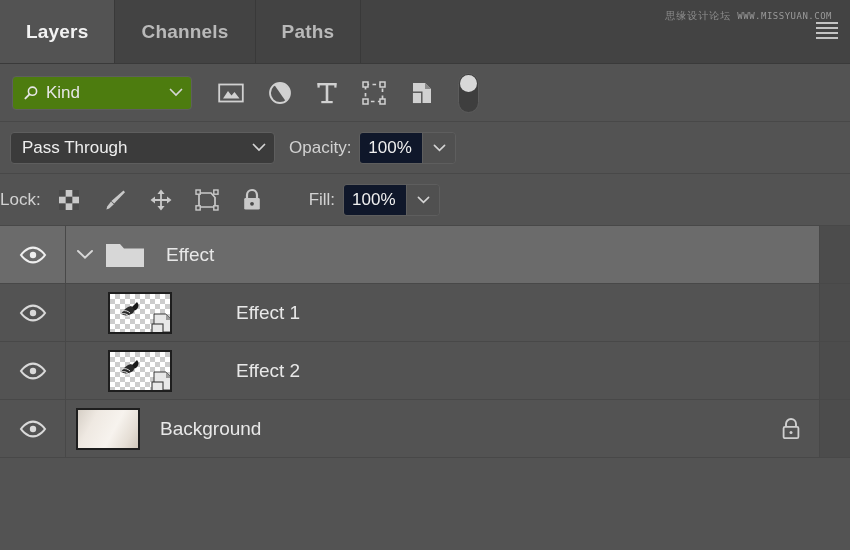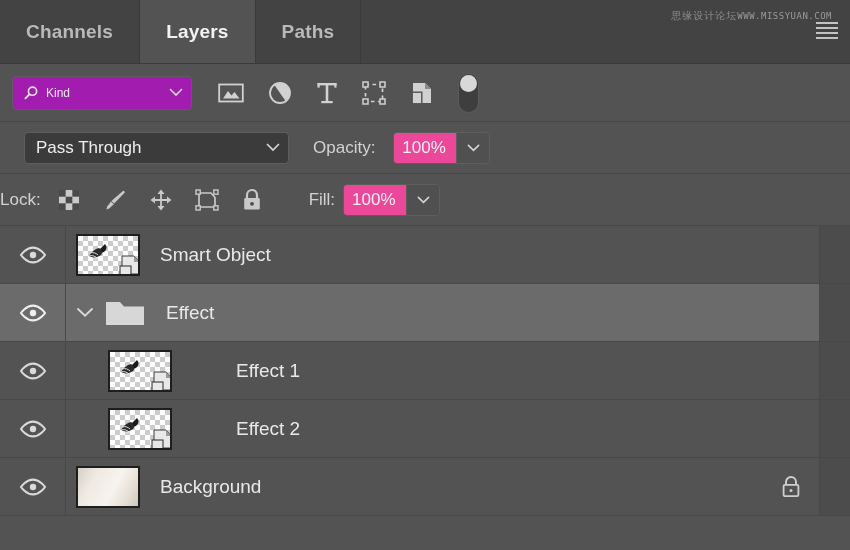--- a/index.html
+++ b/index.html
@@ -46,7 +46,7 @@
   .watermark {
     position: absolute;
     right: 18px; top: 9px;
-    display: flex; align-items: center; 
+    display: flex; align-items: center; gap: 6px;
     pointer-events: none;
   }
   .wm-cn {

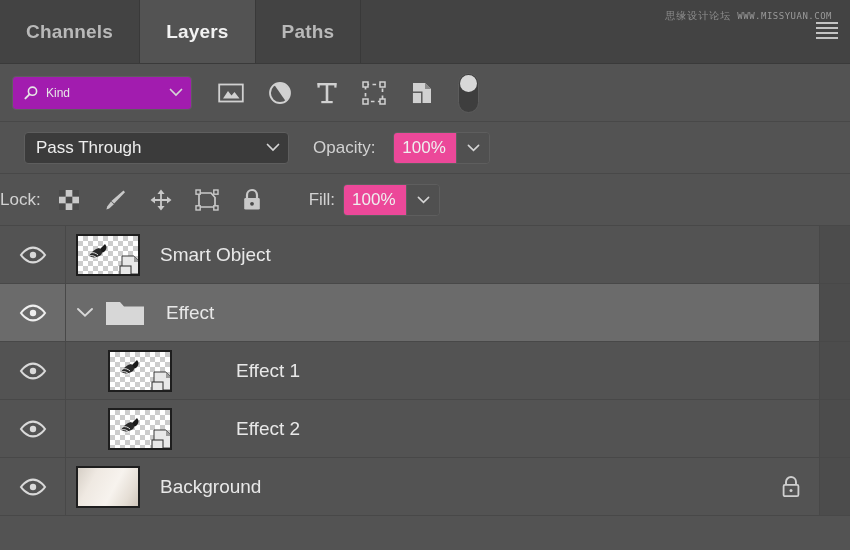--- a/index.html
+++ b/index.html
@@ -239,11 +239,11 @@
 <div id="panel">
 
   <div class="tabbar">
+    <div class="tab active">
+      <span>Layers</span>
+    </div>
     <div class="tab">
       <span>Channels</span>
-    </div>
-    <div class="tab active">
-      <span>Layers</span>
     </div>
     <div class="tab">
       <span>Paths</span>

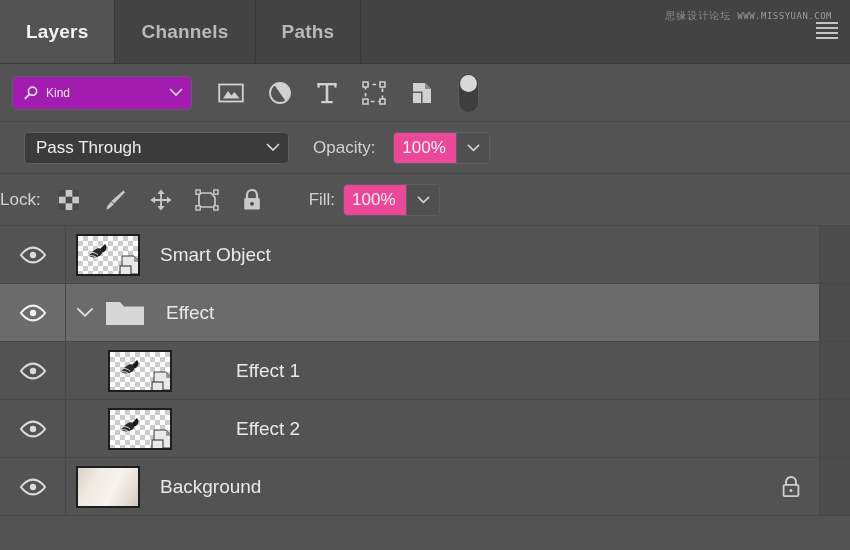--- a/index.html
+++ b/index.html
@@ -79,12 +79,12 @@
   
   .kind-select {
     width: 180px; height: 34px;
-    background: #a21caf;
+    background: #4d7c0f;
     border: 1px solid #5e5e5e;
     border-radius: 4px;
     display: flex; align-items: center;
     padding: 0 8px 0 10px;
-    color: #e6e6e6; font-size: 12px;
+    color: #e6e6e6; font-size: 17px;
     cursor: pointer;
   }
   .kind-label { flex: 1; margin-left: 7px; }

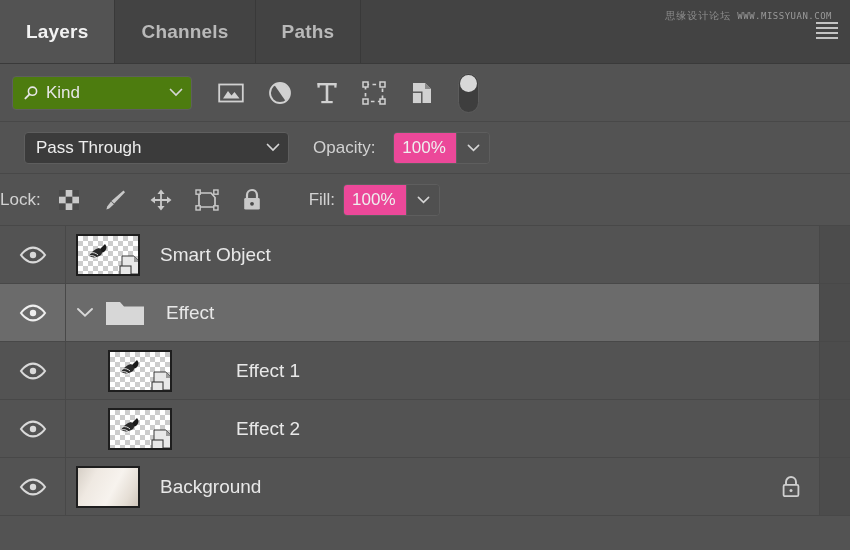--- a/index.html
+++ b/index.html
@@ -73,7 +73,7 @@
     flex: none;
   }
   .row-filter  { height: 58px; padding: 0 12px; gap: 0; }
-  .row-blend   { height: 52px; padding: 0 24px; gap: 10px; }
+  .row-blend   { height: 52px; padding: 0 10px; }
   .row-lock    { height: 52px; padding: 0 0; }
 
   

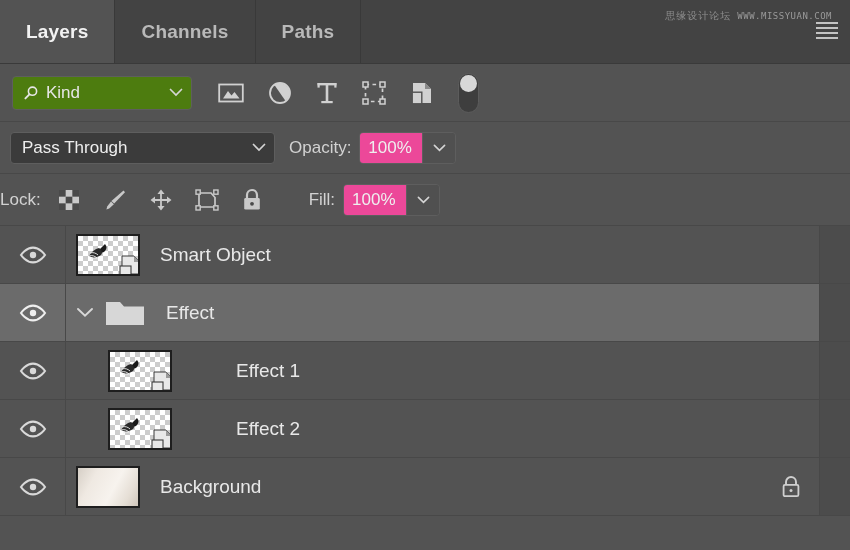--- a/index.html
+++ b/index.html
@@ -138,7 +138,7 @@
   }
   .numval {
     width: 62px;
-    background: #ec4899;
+    background: #0f172a;
     color: #efefef; font-size: 17px;
     display: flex; align-items: center;
     padding-left: 8px;

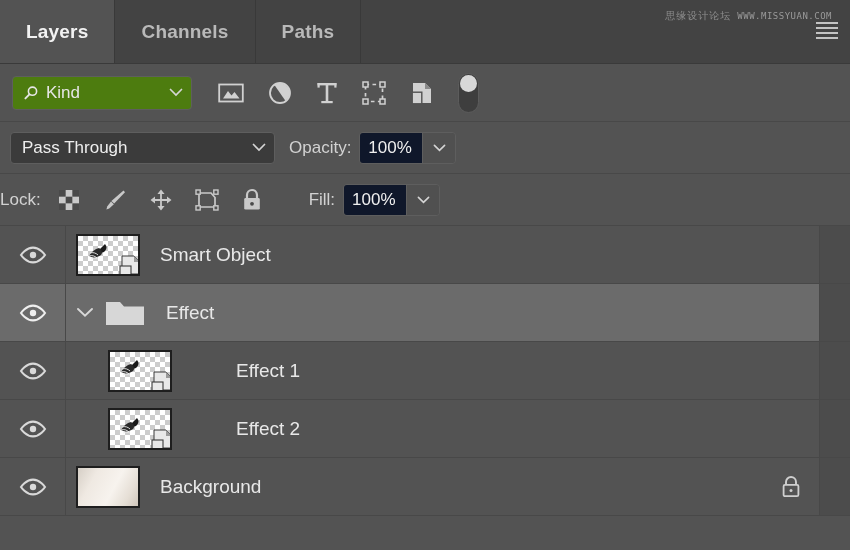--- a/index.html
+++ b/index.html
@@ -410,31 +410,6 @@
 
   <div class="layerlist">
 
-    <div class="layer-row">
-      <div class="eye-cell">
-        <svg width="28" height="18" viewBox="0 0 28 18">
-          <path d="M14 1.6 C21 1.6 26 9 26 9 C26 9 21 16.4 14 16.4 C7 16.4 2 9 2 9 C2 9 7 1.6 14 1.6 Z" fill="none" stroke="#d9d9d9" stroke-width="2.1"></path>
-          <circle cx="14" cy="9" r="3.2" fill="#d9d9d9"></circle>
-        </svg>
-      </div>
-      <div class="layer-body">
-        <div class="thumb">
-          <svg class="thumb-art" viewBox="0 0 30 26">
-            <path d="M20 2 C22 4 22 7 20 9 C18 11 15 11 13 9 Z" fill="#1a1a1a"></path>
-            <path d="M14 6 C10 7 6 10 4 14 C7 16 12 16 16 13 C18 11 17 8 14 6 Z" fill="#2a2a2a"></path>
-            <path d="M5 11 C8 10 11 11 13 13" fill="none" stroke="#f0f0f0" stroke-width="0.9"></path>
-            <path d="M4 14 C7 13 10 14 12 16" fill="none" stroke="#f0f0f0" stroke-width="0.9"></path>
-            <path d="M6 17 C9 16 11 16 13 17" fill="none" stroke="#e8e8e8" stroke-width="0.8"></path>
-          </svg>
-          <svg class="so-badge" viewBox="0 0 30 30">
-            <path d="M5 3 H17 L23 9 V21 H5 Z" fill="#e8e8e8" stroke="#3a3a3a" stroke-width="1"></path>
-            <path d="M17 3 L23 9 H17 Z" fill="#9a9a9a"></path>
-            <rect x="3" y="13" width="11" height="11" fill="#e8e8e8" stroke="#3a3a3a" stroke-width="1.1"></rect>
-          </svg>
-        </div>
-        <span class="layer-name">Smart Object</span>
-      </div>
-    </div>
 
     <div class="layer-row selected">
       <div class="eye-cell">

